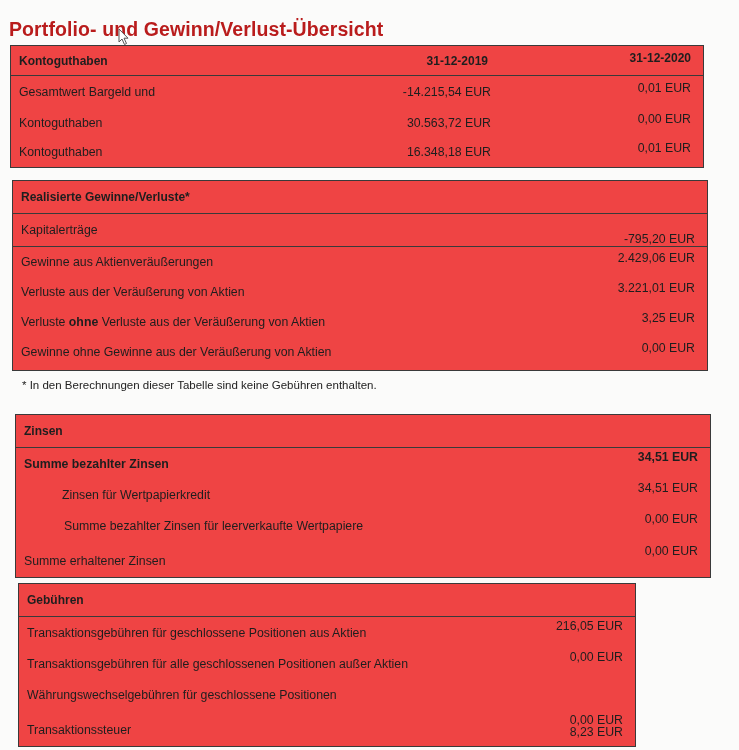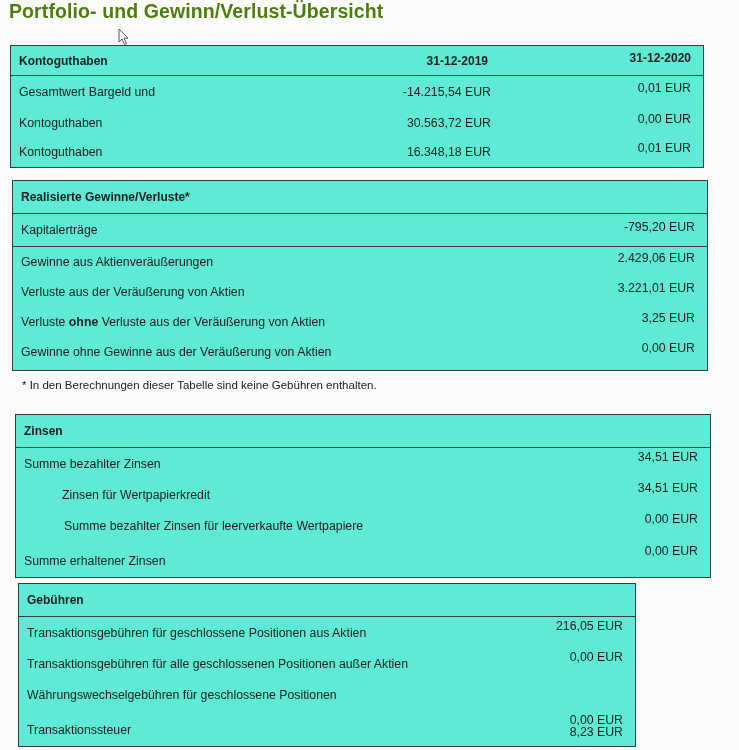--- a/index.html
+++ b/index.html
@@ -11,8 +11,8 @@
     position: relative;
   }
   .title {
-    position: absolute; left: 9px; top: 0;
-    font-size: 19.5px; font-weight: bold; color: #4d7c0f;
+    position: absolute; left: 9px; top: 18px;
+    font-size: 19.5px; font-weight: bold; color: #b91c1c;
     letter-spacing: 0.1px;
   }
   .cursor { position: absolute; left: 118px; top: 28px; width: 12px; height: 18px; }

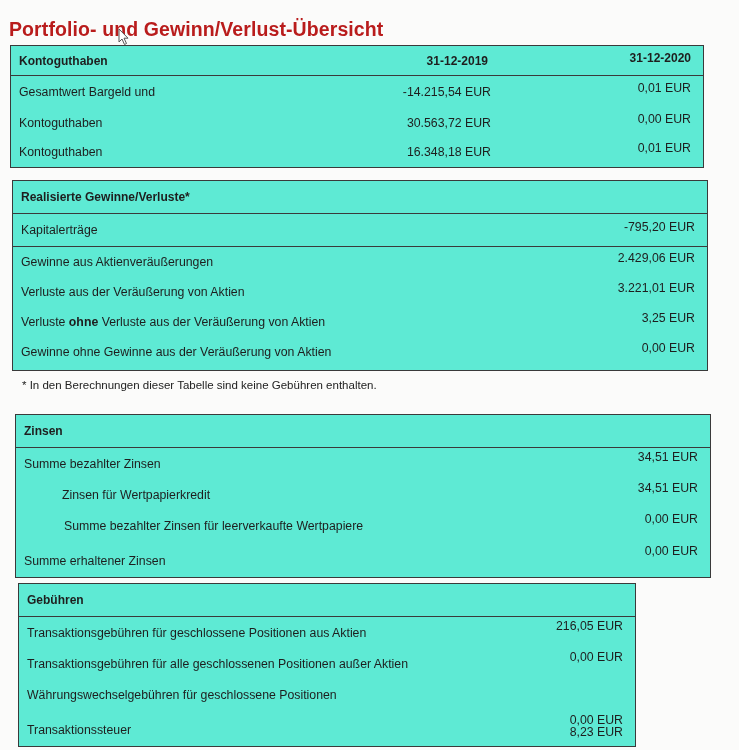--- a/index.html
+++ b/index.html
@@ -19,7 +19,7 @@
   .box {
     position: absolute;
     border: 1.4px solid #3a3a3a;
-    background: #5eead4;
+    background: #ef4444;
     box-sizing: border-box;
   }
   .box .head {

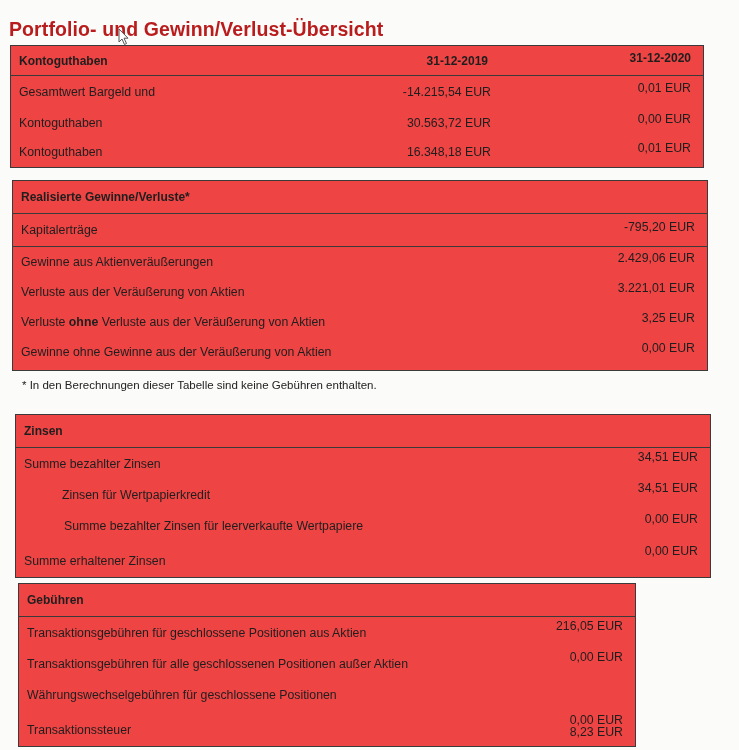--- a/index.html
+++ b/index.html
@@ -84,7 +84,7 @@
   </div>
   <div class="row sep" style="height:33px;">
     <span class="label">Kapitalerträge</span>
-    <span class="val" style="top:6px;">-795,20 EUR</span>
+    <span class="val" style="top:18px;">-795,20 EUR</span>
   </div>
   <div class="row" style="height:30px;">
     <span class="label">Gewinne aus Aktienveräußerungen</span>

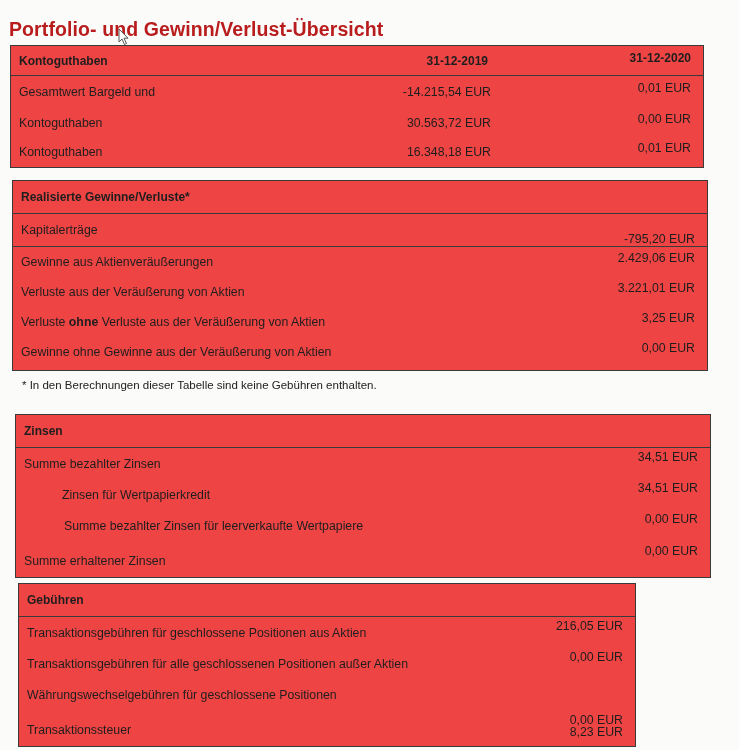--- a/index.html
+++ b/index.html
@@ -109,7 +109,7 @@
   <div class="head" style="height:33px;">
     <span>Zinsen</span>
   </div>
-  <div class="row" style="height:31px;">
+  <div class="row" style="height:31px;font-weight:bold;">
     <span class="label">Summe bezahlter Zinsen</span>
     <span class="val" style="top:2px;">34,51 EUR</span>
   </div>

